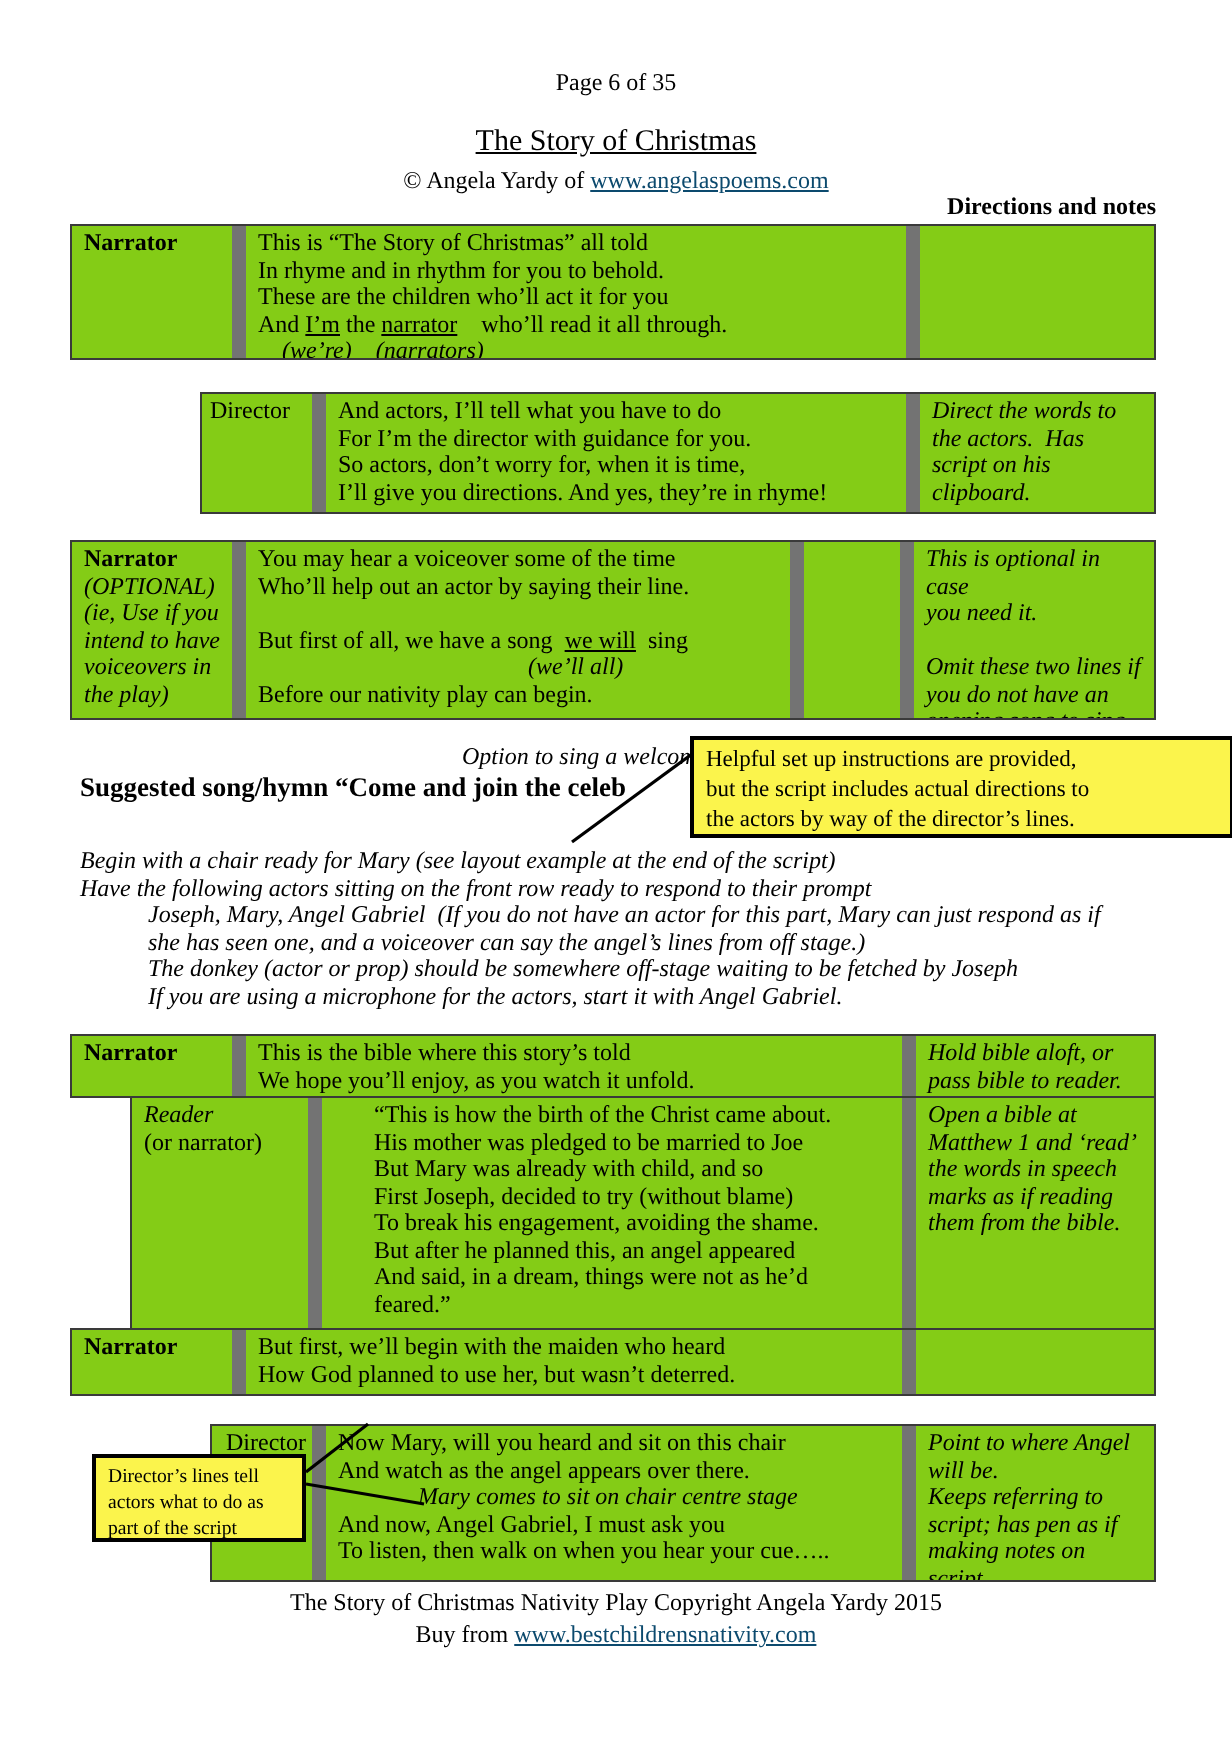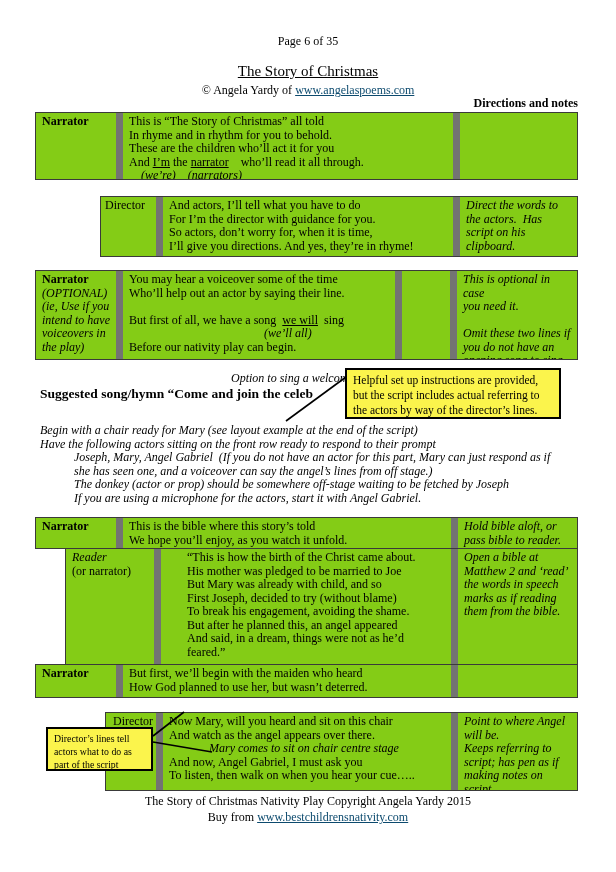--- a/index.html
+++ b/index.html
@@ -180,7 +180,7 @@
     <line x1="153" y1="742" x2="212" y2="752" stroke="#000" stroke-width="1.6"></line>
   </svg>
 
-  <div class="callout" style="left:345px;top:368px;width:216px;height:51px;">
+  <div class="callout" style="left:345px;top:368px;width:272px;height:51px;">
       <div class="ln">Helpful set up instructions are provided,</div>
       <div class="ln">but the script includes actual referring to</div>
       <div class="ln">the actors by way of the director’s lines.</div>

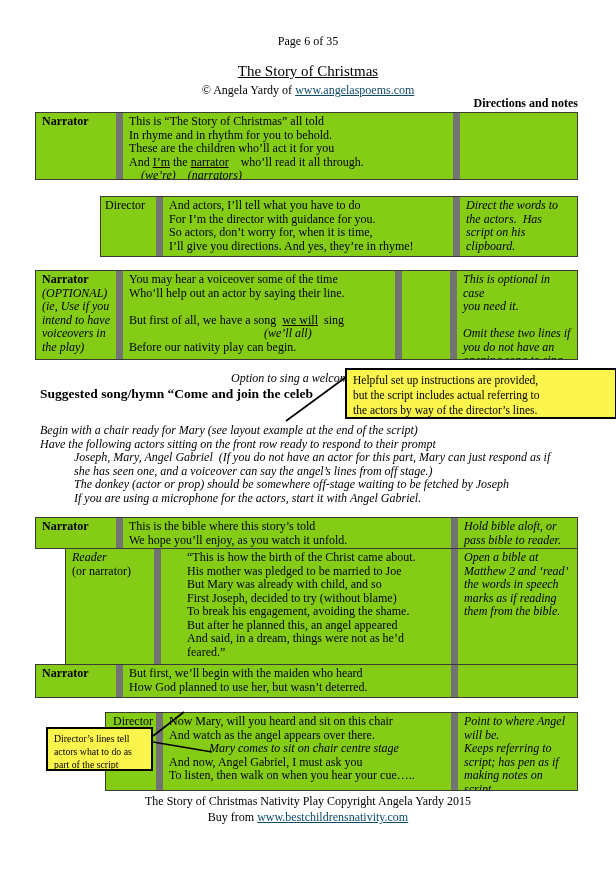--- a/index.html
+++ b/index.html
@@ -182,7 +182,7 @@
 
   <div class="callout" style="left:345px;top:368px;width:272px;height:51px;">
       <div class="ln">Helpful set up instructions are provided,</div>
-      <div class="ln">but the script includes actual referring to</div>
+      <div class="ln">but the script includes actual directions to</div>
       <div class="ln">the actors by way of the director’s lines.</div>
     </div>
   <div class="callout small" style="left:46px;top:727px;width:107px;height:44px;">

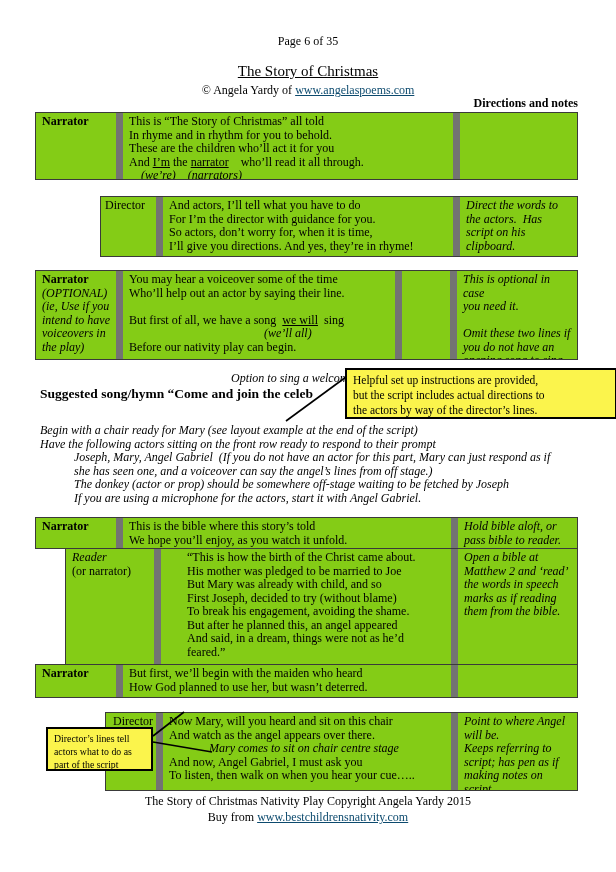--- a/index.html
+++ b/index.html
@@ -136,7 +136,7 @@
       </div>
     <div class="cell notes" style="flex:1;">
         <div class="ln">Open a bible at</div>
-        <div class="ln">Matthew 2 and ‘read’</div>
+        <div class="ln">Matthew 1 and ‘read’</div>
         <div class="ln">the words in speech</div>
         <div class="ln">marks as if reading</div>
         <div class="ln">them from the bible.</div>

